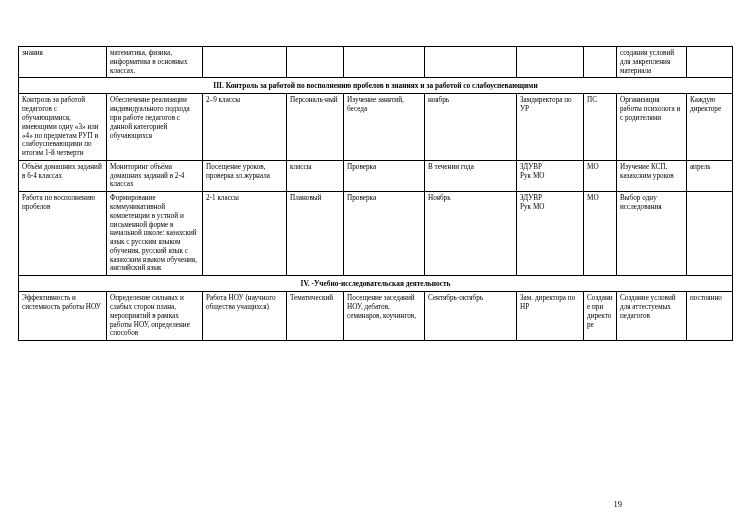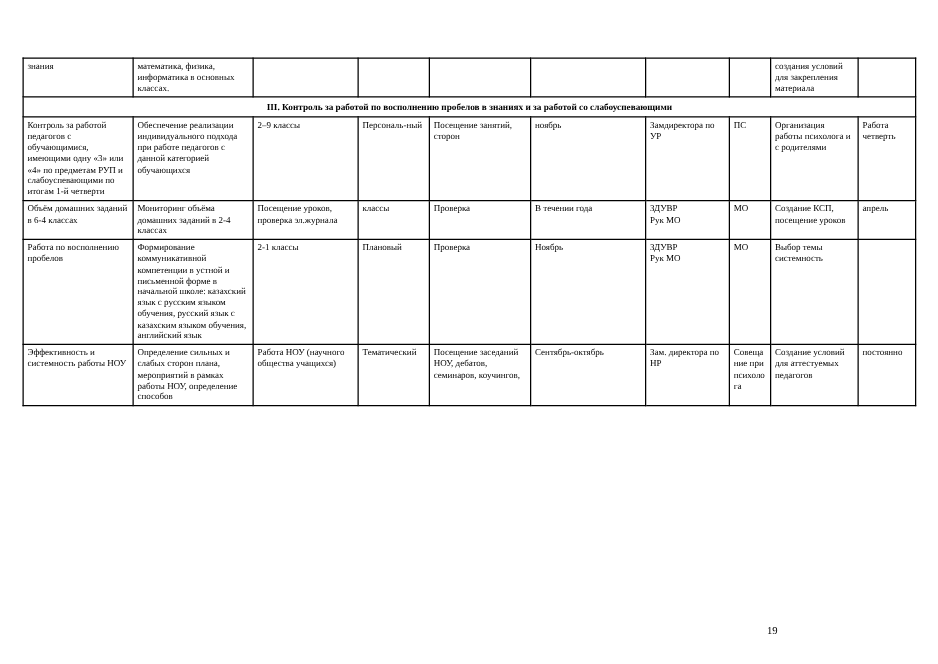--- a/index.html
+++ b/index.html
@@ -107,7 +107,7 @@
         <td>Обеспечение реализации индивидуального подхода при работе педагогов с данной категорией обучающихся</td>
         <td>2–9 классы</td>
         <td>Персональ-ный</td>
-        <td>Посещение занятий, сторон</td>
+        <td>Изучение занятий, беседа</td>
         <td>ноябрь</td>
         <td>Замдиректора по УР</td>
         <td>ПС</td>

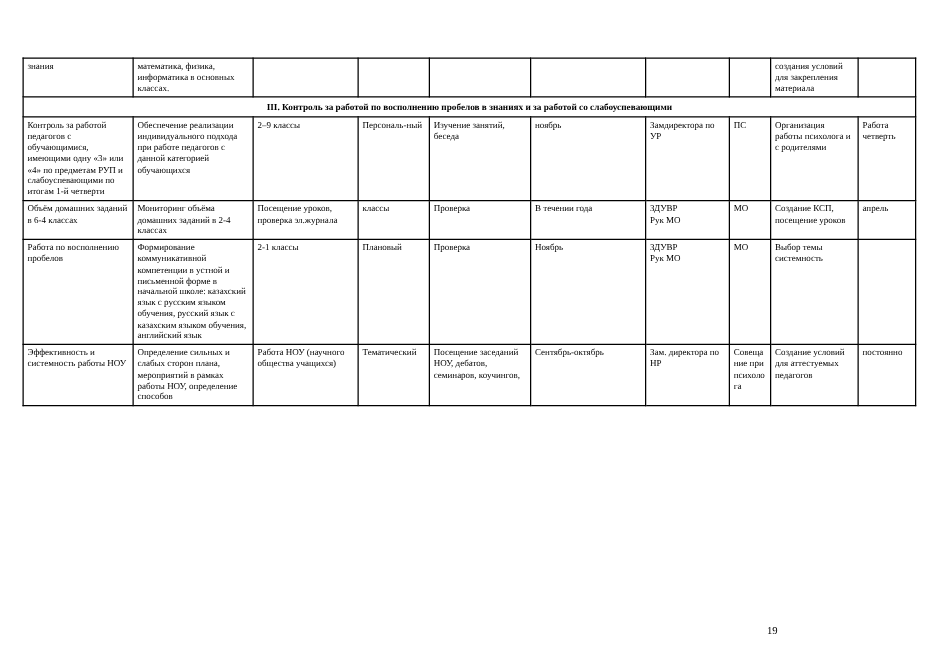--- a/index.html
+++ b/index.html
@@ -112,7 +112,7 @@
         <td>Замдиректора по УР</td>
         <td>ПС</td>
         <td>Организация работы психолога и с родителями</td>
-        <td>Работа четверть</td>
+        <td>Каждую директоре</td>
       </tr>
 
       <tr>

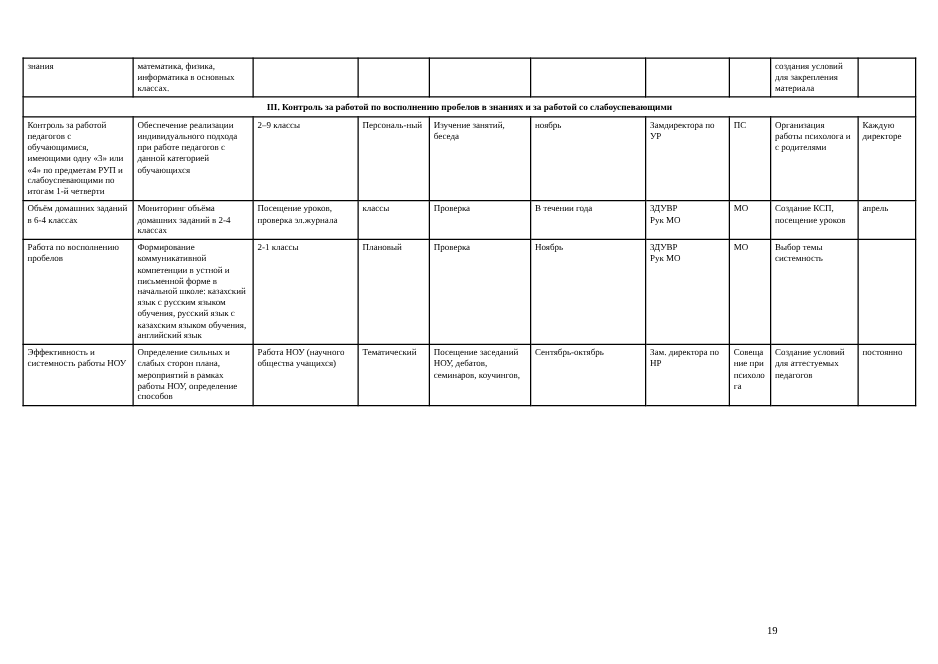--- a/index.html
+++ b/index.html
@@ -125,7 +125,7 @@
         <td class="multiline" style="white-space: pre-line;">ЗДУВР
 Рук МО</td>
         <td>МО</td>
-        <td>Создание КСП, посещение уроков</td>
+        <td>Изучение КСП, казахским уроков</td>
         <td>апрель</td>
       </tr>
 

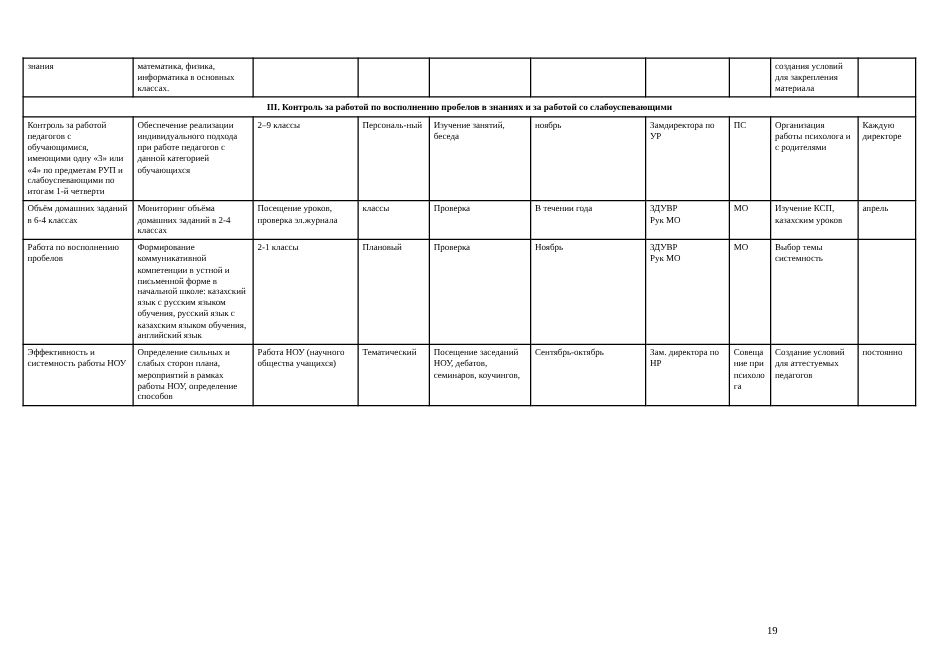--- a/index.html
+++ b/index.html
@@ -139,7 +139,7 @@
         <td class="multiline" style="white-space: pre-line;">ЗДУВР
 Рук МО</td>
         <td>МО</td>
-        <td>Выбор темы системность</td>
+        <td>Выбор одну исследования</td>
         <td></td>
       </tr>
 

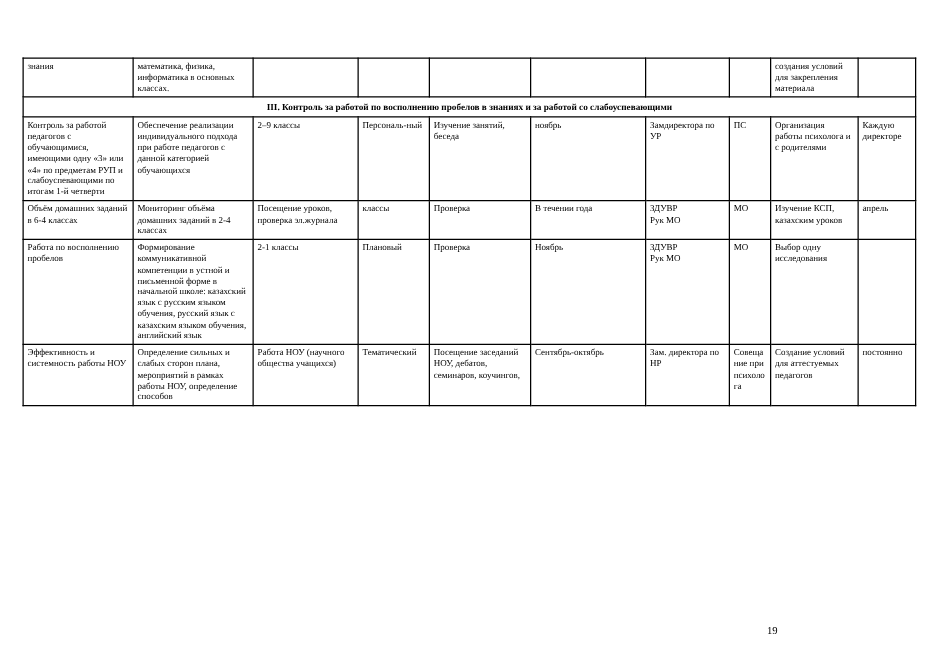--- a/index.html
+++ b/index.html
@@ -143,6 +143,9 @@
         <td></td>
       </tr>
 
+      <tr>
+        <td class="section-head" colspan="10">IV.  -Учебно-исследовательская деятельность</td>
+      </tr>
 
       <tr>
         <td>Эффективность и системность работы НОУ</td>

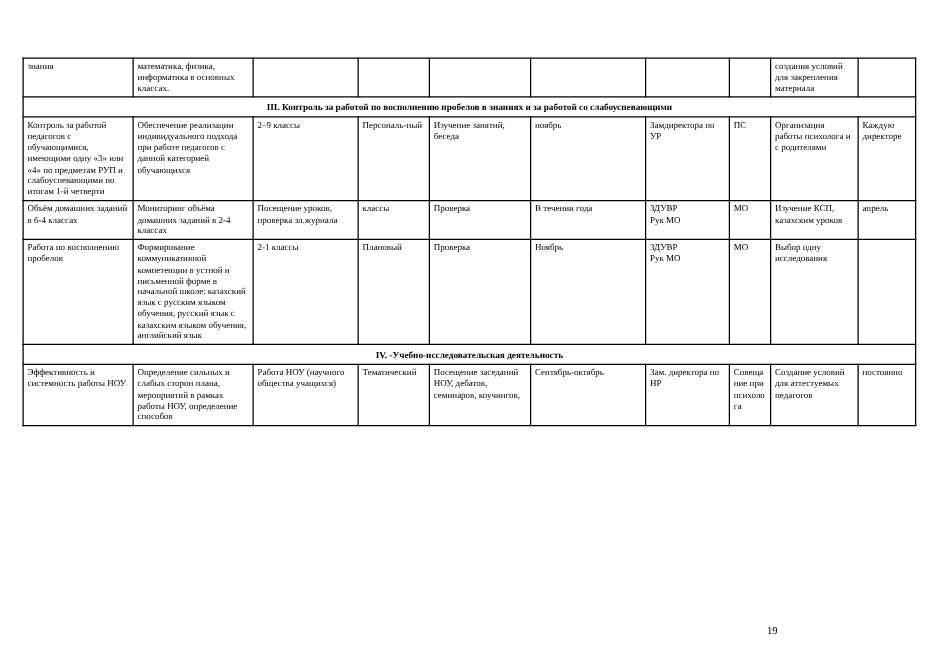--- a/index.html
+++ b/index.html
@@ -155,7 +155,7 @@
         <td>Посещение заседаний НОУ, дебатов, семинаров, коучингов,</td>
         <td>Сентябрь-октябрь</td>
         <td>Зам. директора по НР</td>
-        <td>Совещание при психолога</td>
+        <td>Создание при директоре</td>
         <td>Создание условий для аттестуемых педагогов</td>
         <td>постоянно</td>
       </tr>

